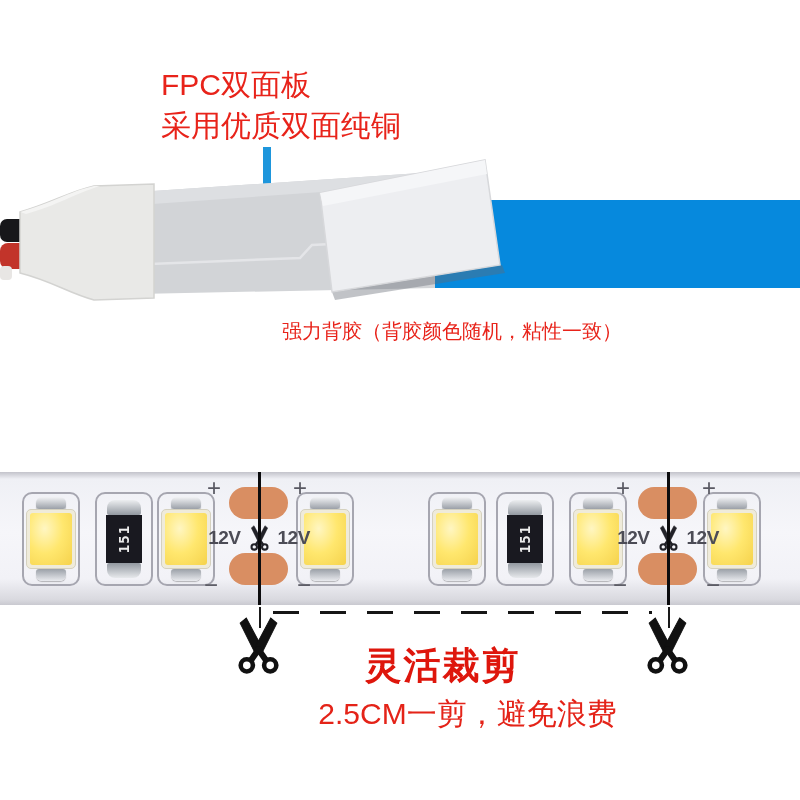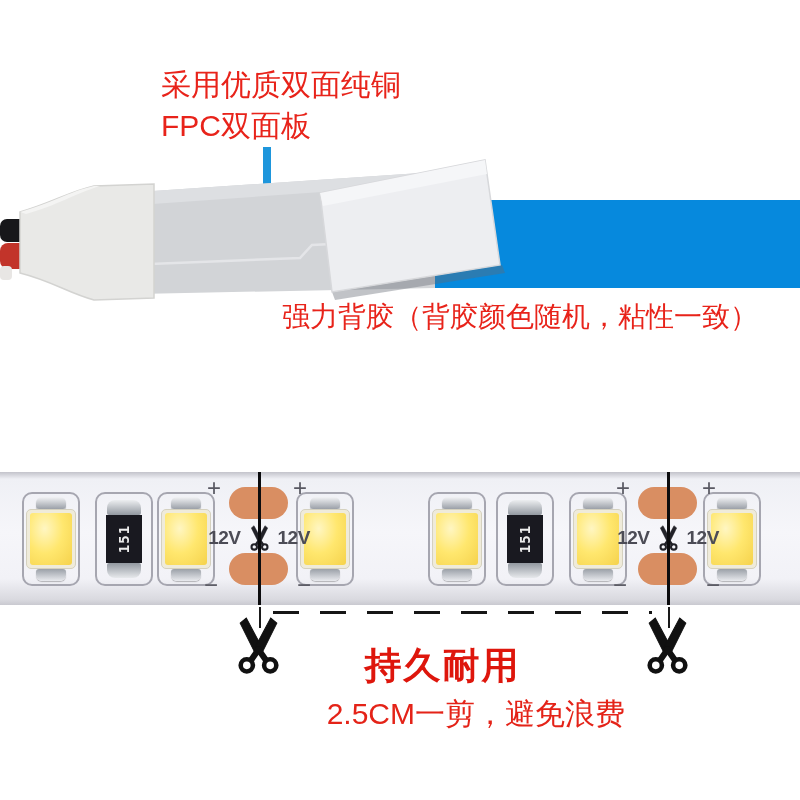--- a/index.html
+++ b/index.html
@@ -79,8 +79,8 @@
   </svg>
 
   <div id="fpc-note" class="abs">
+    <div>FPC双面板</div>
     <div>采用优质双面纯铜</div>
-    <div>FPC双面板</div>
   </div>
 
   <svg class="abs" style="left:241px; top:147px;" width="52" height="92" viewBox="0 0 52 92">

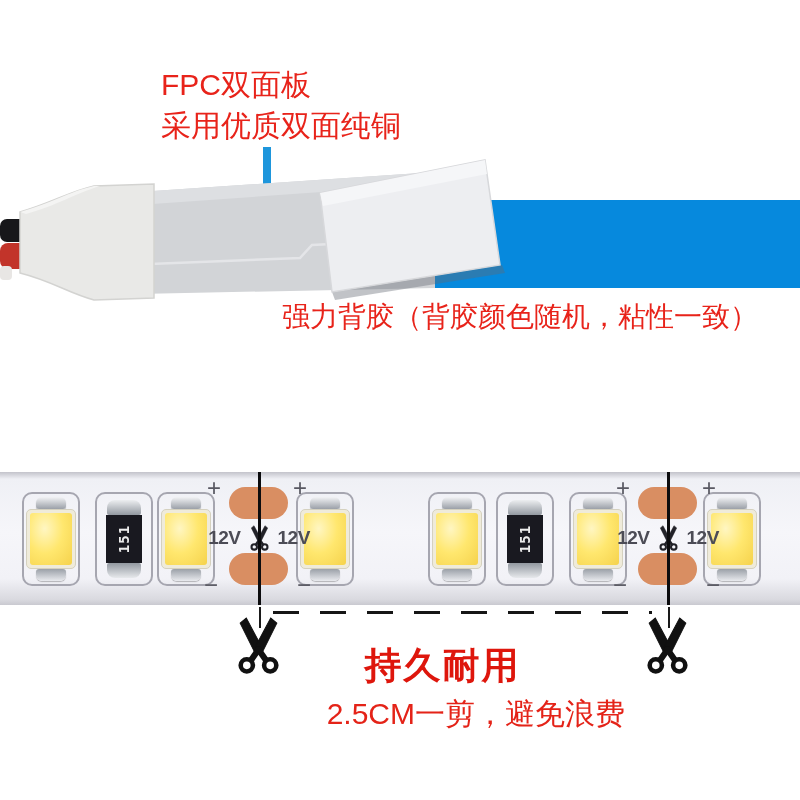--- a/index.html
+++ b/index.html
@@ -13,7 +13,7 @@
               color:#E8231A; font-weight:500; white-space:nowrap; }
 
   
-  #adhesive-note { left:282px; top:297px; font-size:28px; line-height:39px;
+  #adhesive-note { left:282px; top:312px; font-size:20px; line-height:39px;
                    color:#E8231A; font-weight:500; white-space:nowrap; }
 
   

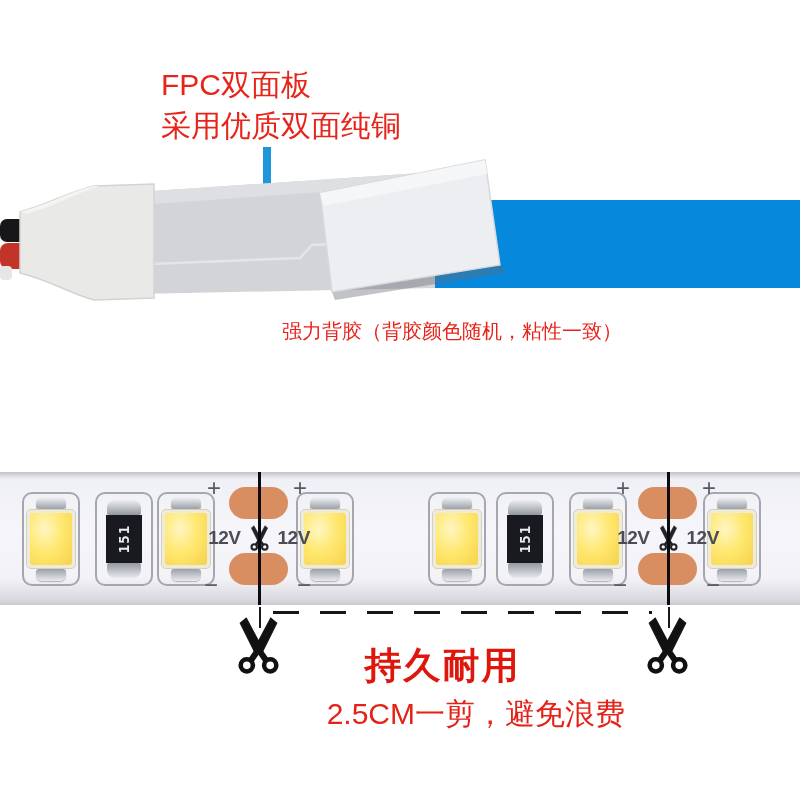--- a/index.html
+++ b/index.html
@@ -225,7 +225,7 @@
       <div class="dash-line" style="left: 273px; width: 379px;"></div>
     </div>
 
-  <div id="cut-title" class="abs">持久耐用</div>
+  <div id="cut-title" class="abs">灵活裁剪</div>
   <div id="cut-sub" class="abs">2.5CM一剪，避免浪费</div>
 </div>
 

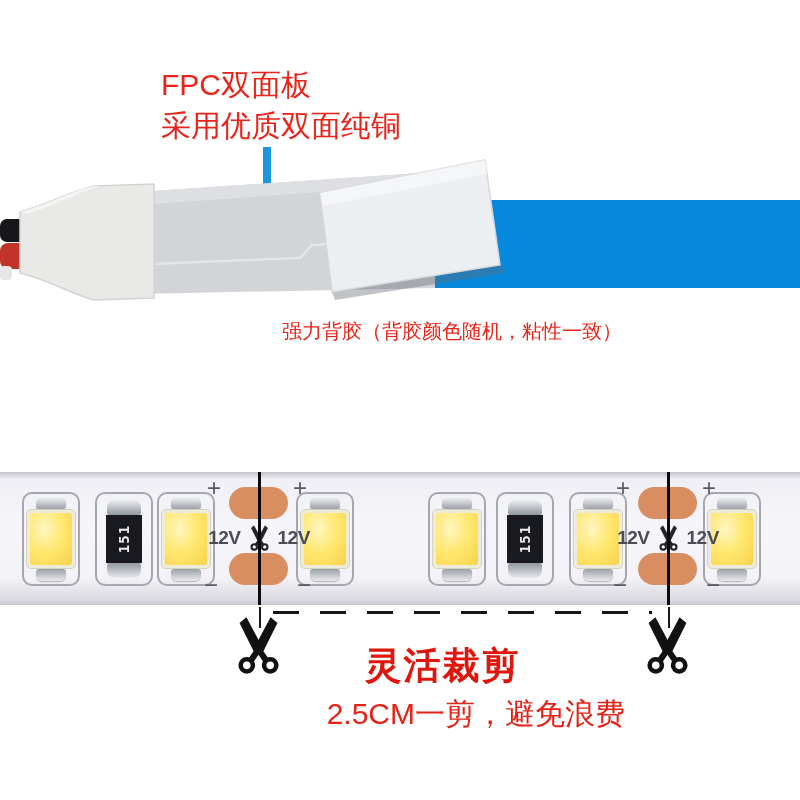--- a/index.html
+++ b/index.html
@@ -57,7 +57,7 @@
   
   #cut-title { left:300px; top:641px; width:285px; text-align:center;
     font-size:37px; font-weight:700; color:#DE160C; letter-spacing:2px; }
-  #cut-sub { left:310px; top:694px; width:315px; text-align:right;
+  #cut-sub { left:310px; top:694px; width:315px; text-align:center;
     font-size:30px; font-weight:500; color:#E42318; white-space:nowrap; }
 </style>
 </head>

